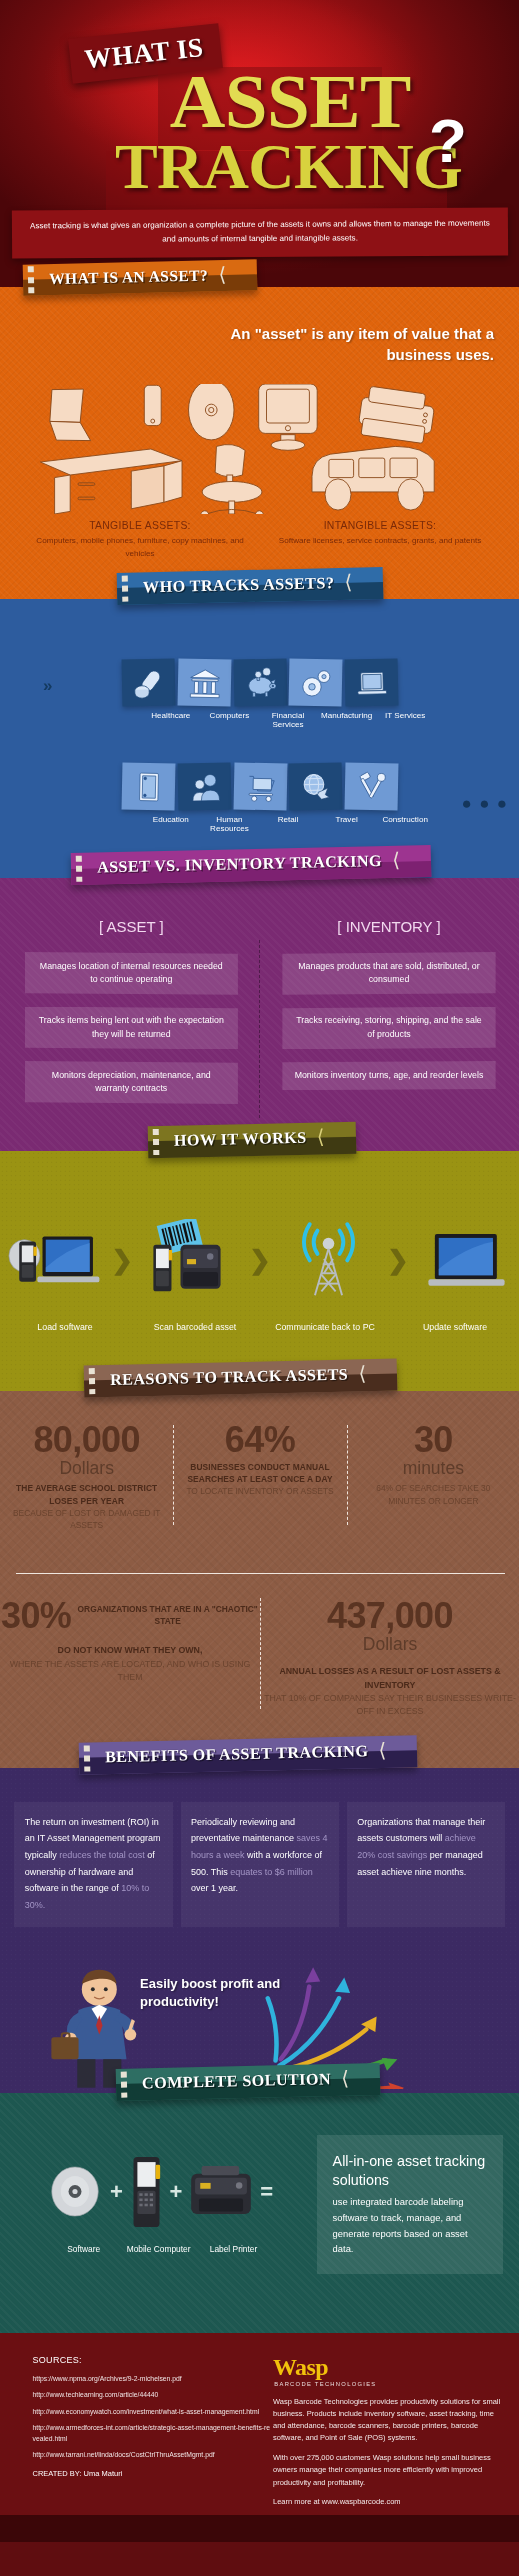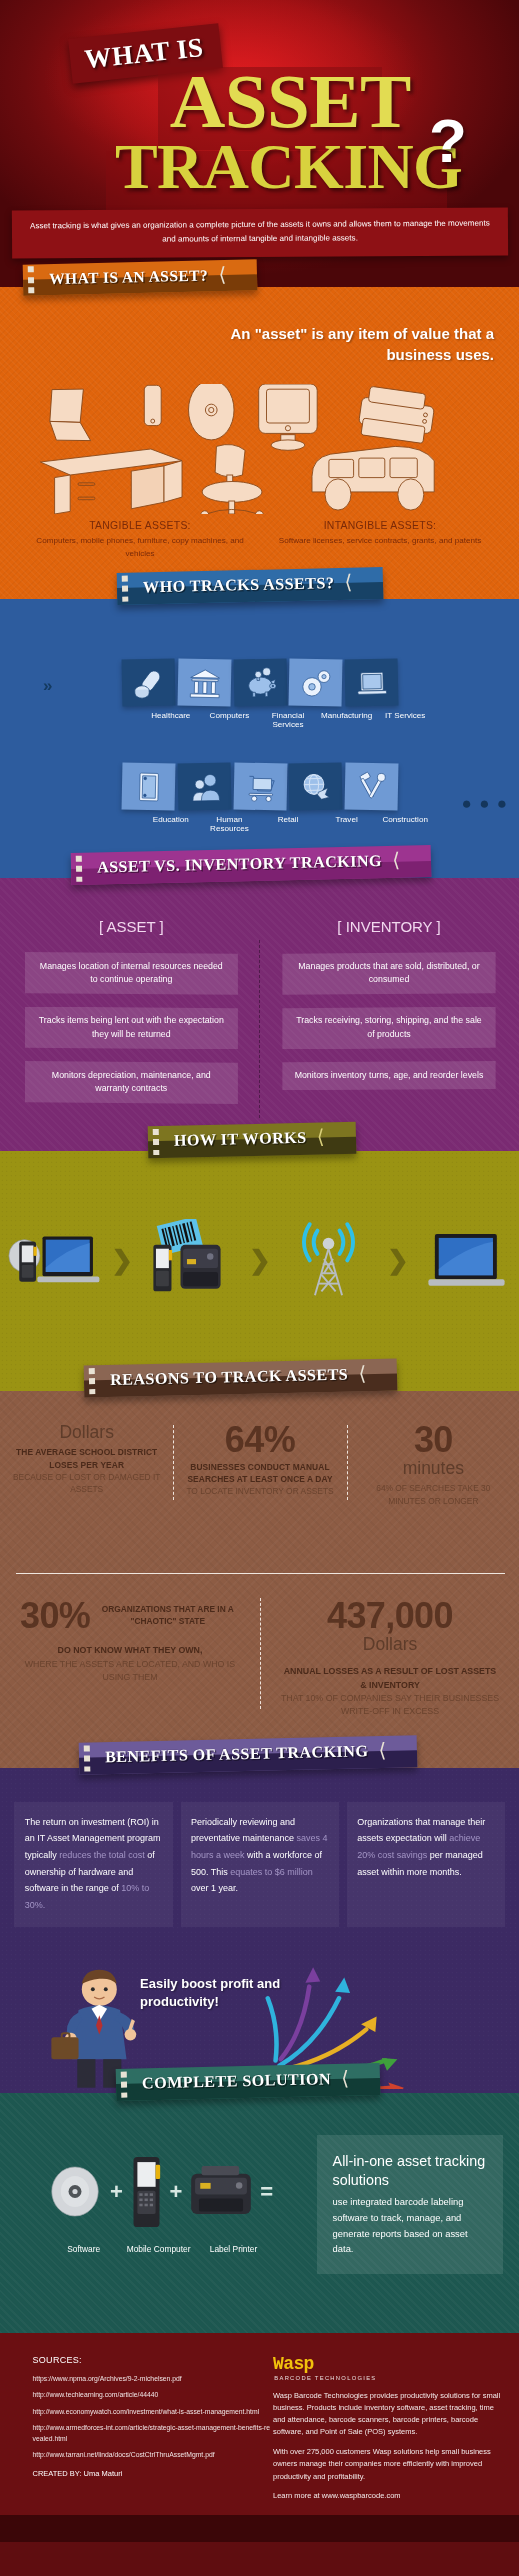--- a/index.html
+++ b/index.html
@@ -643,6 +643,12 @@
     </div>
   </div>
 
+  <div class="how-labels">
+    <span>Load software</span>
+    <span>Scan barcoded asset</span>
+    <span>Communicate back to PC</span>
+    <span>Update software</span>
+  </div>
 </div>
 
 <div id="reasons">

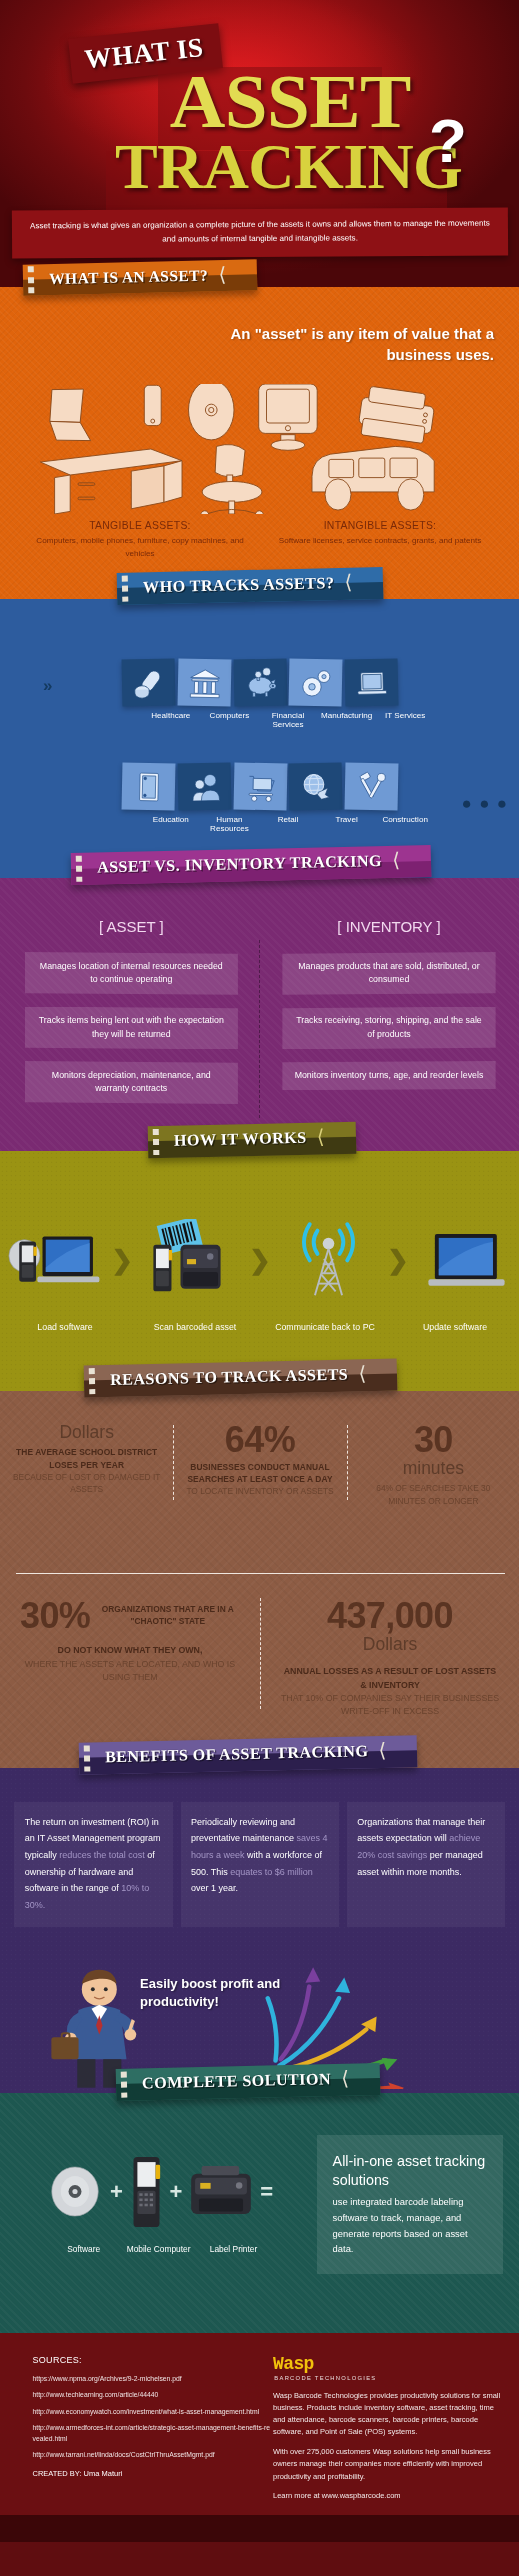--- a/index.html
+++ b/index.html
@@ -667,6 +667,7 @@
 
   <div class="stats-top">
     <div class="stat">
+      <div class="big">80,000</div>
       <div class="unit">Dollars</div>
       <div class="d1">THE AVERAGE SCHOOL DISTRICT LOSES PER YEAR</div>
       <div class="d2">BECAUSE OF LOST OR DAMAGED IT ASSETS</div>

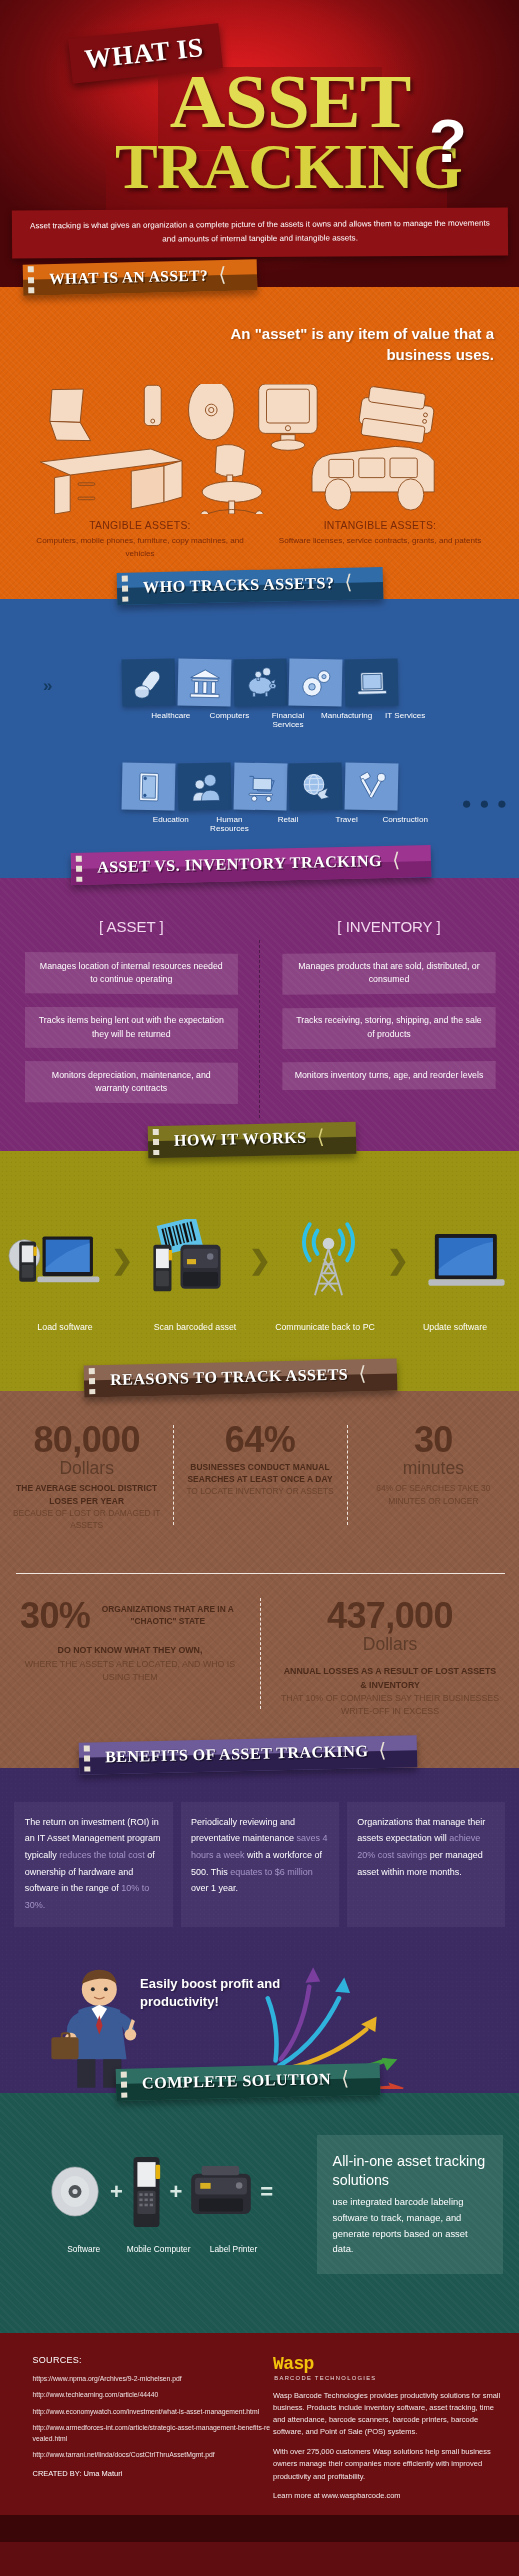--- a/index.html
+++ b/index.html
@@ -200,7 +200,7 @@
   .stat .d2 { font-size:8.4px; color:#6a432e; line-height:1.45; }
   .hr-line { position:absolute; left:15.6px; top:182px; width:489px; height:1.3px; background:#efe7e0; }
   .stats-bot { position:absolute; top:207px; left:0; width:520px; display:flex; }
-  .statb { flex:1; padding:0 20px; text-align:center; position:relative; }
+  .statb { flex:1; padding:0 1px; text-align:center; position:relative; }
   .statb + .statb::before {
     content:""; position:absolute; left:0; top:0; bottom:9px; width:0; border-left:1.9px dashed #efe4dc;
   }

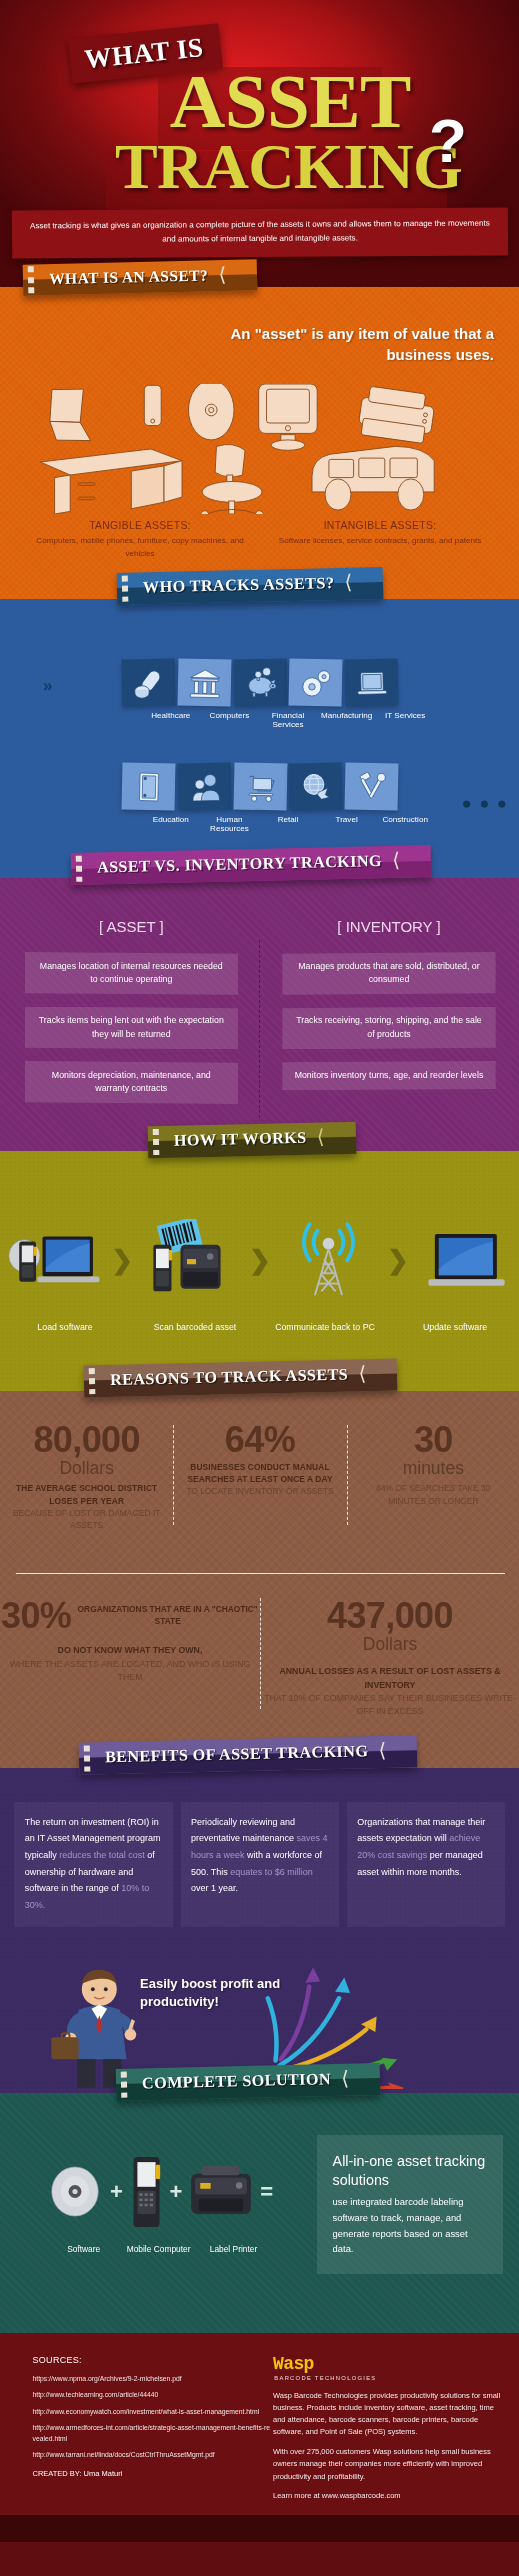--- a/index.html
+++ b/index.html
@@ -728,7 +728,7 @@
       <span>Periodically reviewing and preventative maintenance </span><span class="hl">saves 4 hours a week</span><span> with a workforce of 500.  This </span><span class="hl">equates to $6 million</span><span> over 1 year.</span>
     </div>
     <div class="ben-col">
-      <span>Organizations that manage their assets expectation will </span><span class="hl">achieve 20% cost savings</span><span> per managed asset within more months.</span>
+      <span>Organizations that manage their assets customers will </span><span class="hl">achieve 20% cost savings</span><span> per managed asset within more months.</span>
     </div>
   </div>
 

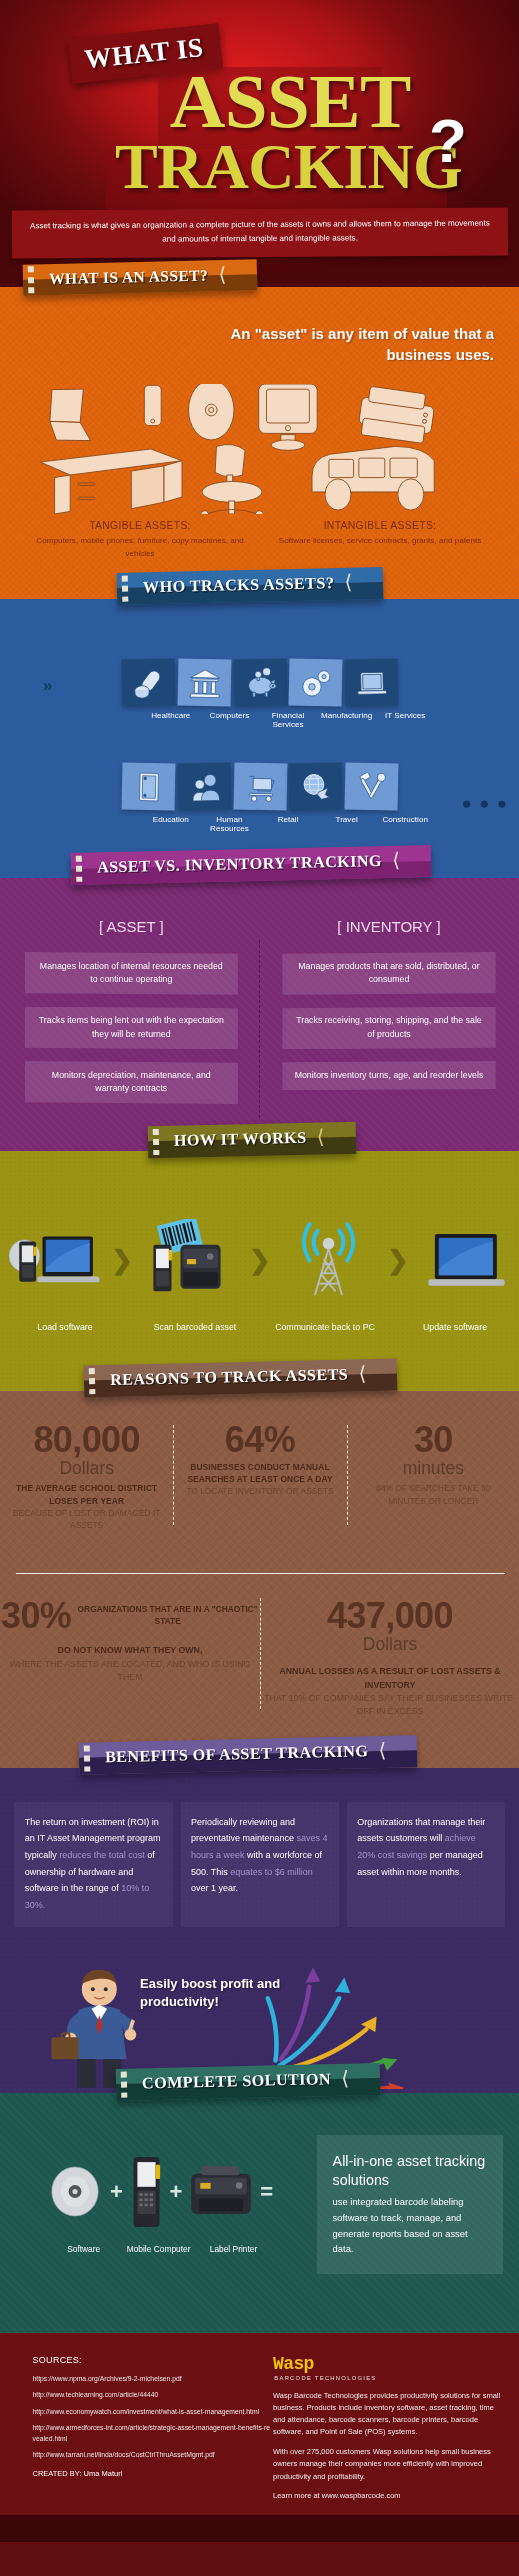--- a/index.html
+++ b/index.html
@@ -728,7 +728,7 @@
       <span>Periodically reviewing and preventative maintenance </span><span class="hl">saves 4 hours a week</span><span> with a workforce of 500.  This </span><span class="hl">equates to $6 million</span><span> over 1 year.</span>
     </div>
     <div class="ben-col">
-      <span>Organizations that manage their assets customers will </span><span class="hl">achieve 20% cost savings</span><span> per managed asset within more months.</span>
+      <span>Organizations that manage their assets customers will </span><span class="hl">achieve 20% cost savings</span><span> per managed asset achieve nine months.</span>
     </div>
   </div>
 

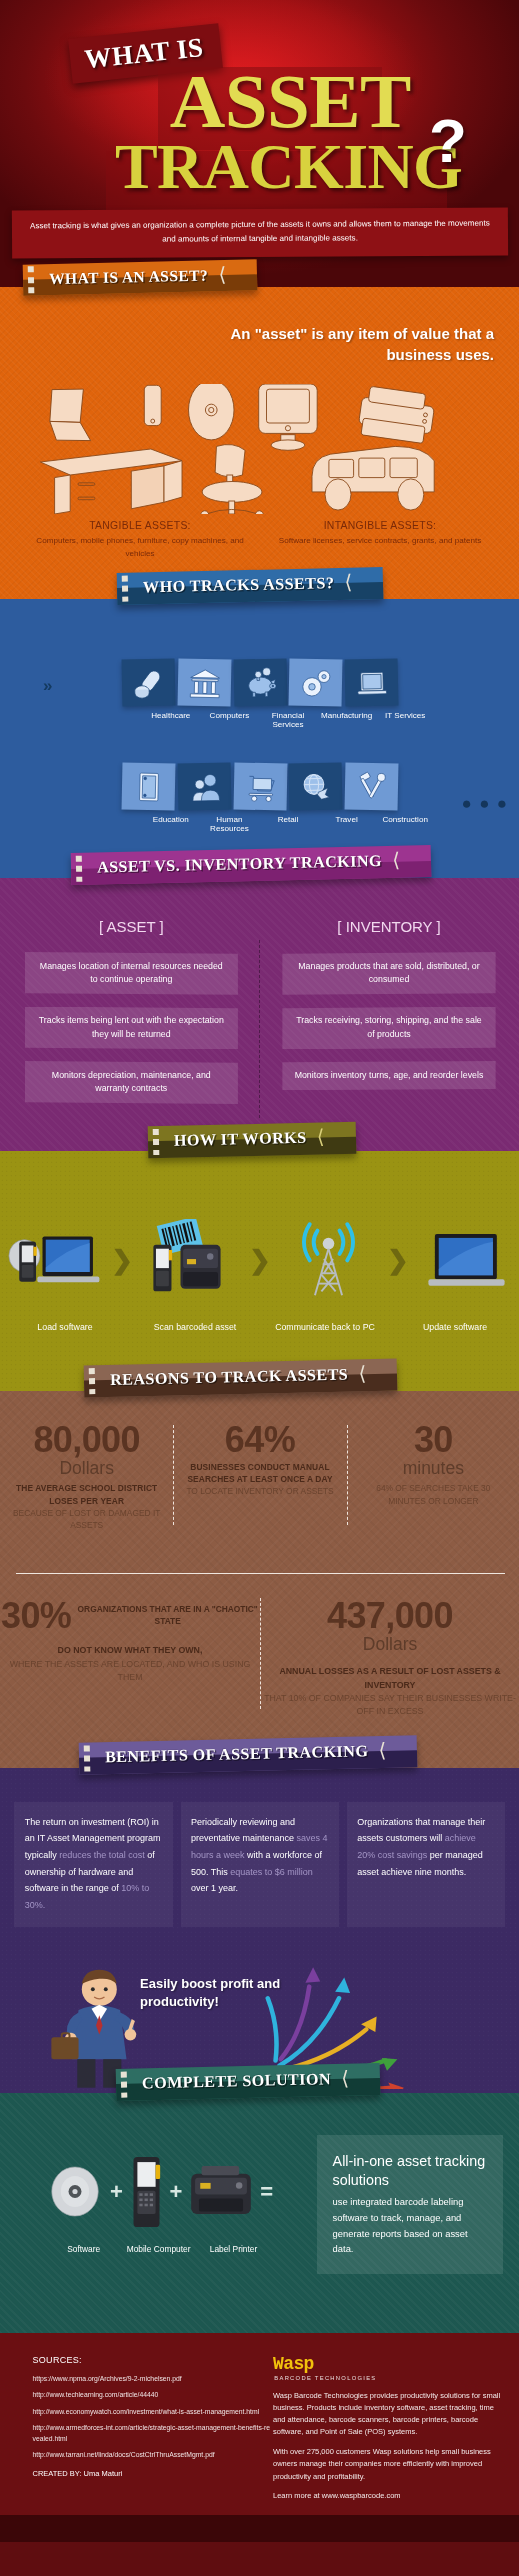--- a/index.html
+++ b/index.html
@@ -264,7 +264,7 @@
   #footer h5 { color:#fff; font-size:9px; font-weight:normal; margin-bottom:9px; letter-spacing:0.3px; }
   #footer .src { color:#f0e6e6; font-size:6.8px; line-height:1.55; margin-bottom:5.8px; word-break:break-all; }
   #footer .created { color:#fff; font-size:7.5px; margin-top:9px; }
-  .wasp-logo { font-family:Liberation Mono, monospace; font-weight:bold; font-size:18px;
+  .wasp-logo { font-family:Liberation Serif, serif; font-weight:bold; font-size:24px;
                color:#f2c20c; line-height:1; letter-spacing:-0.6px; }
   .wasp-sub { color:#e9dede; font-size:5.8px; letter-spacing:1.3px; margin:1.9px 0 9px 1.3px; }
   #footer .right p { color:#f3eaea; font-size:7.5px; line-height:1.62; margin-bottom:7.8px; }

